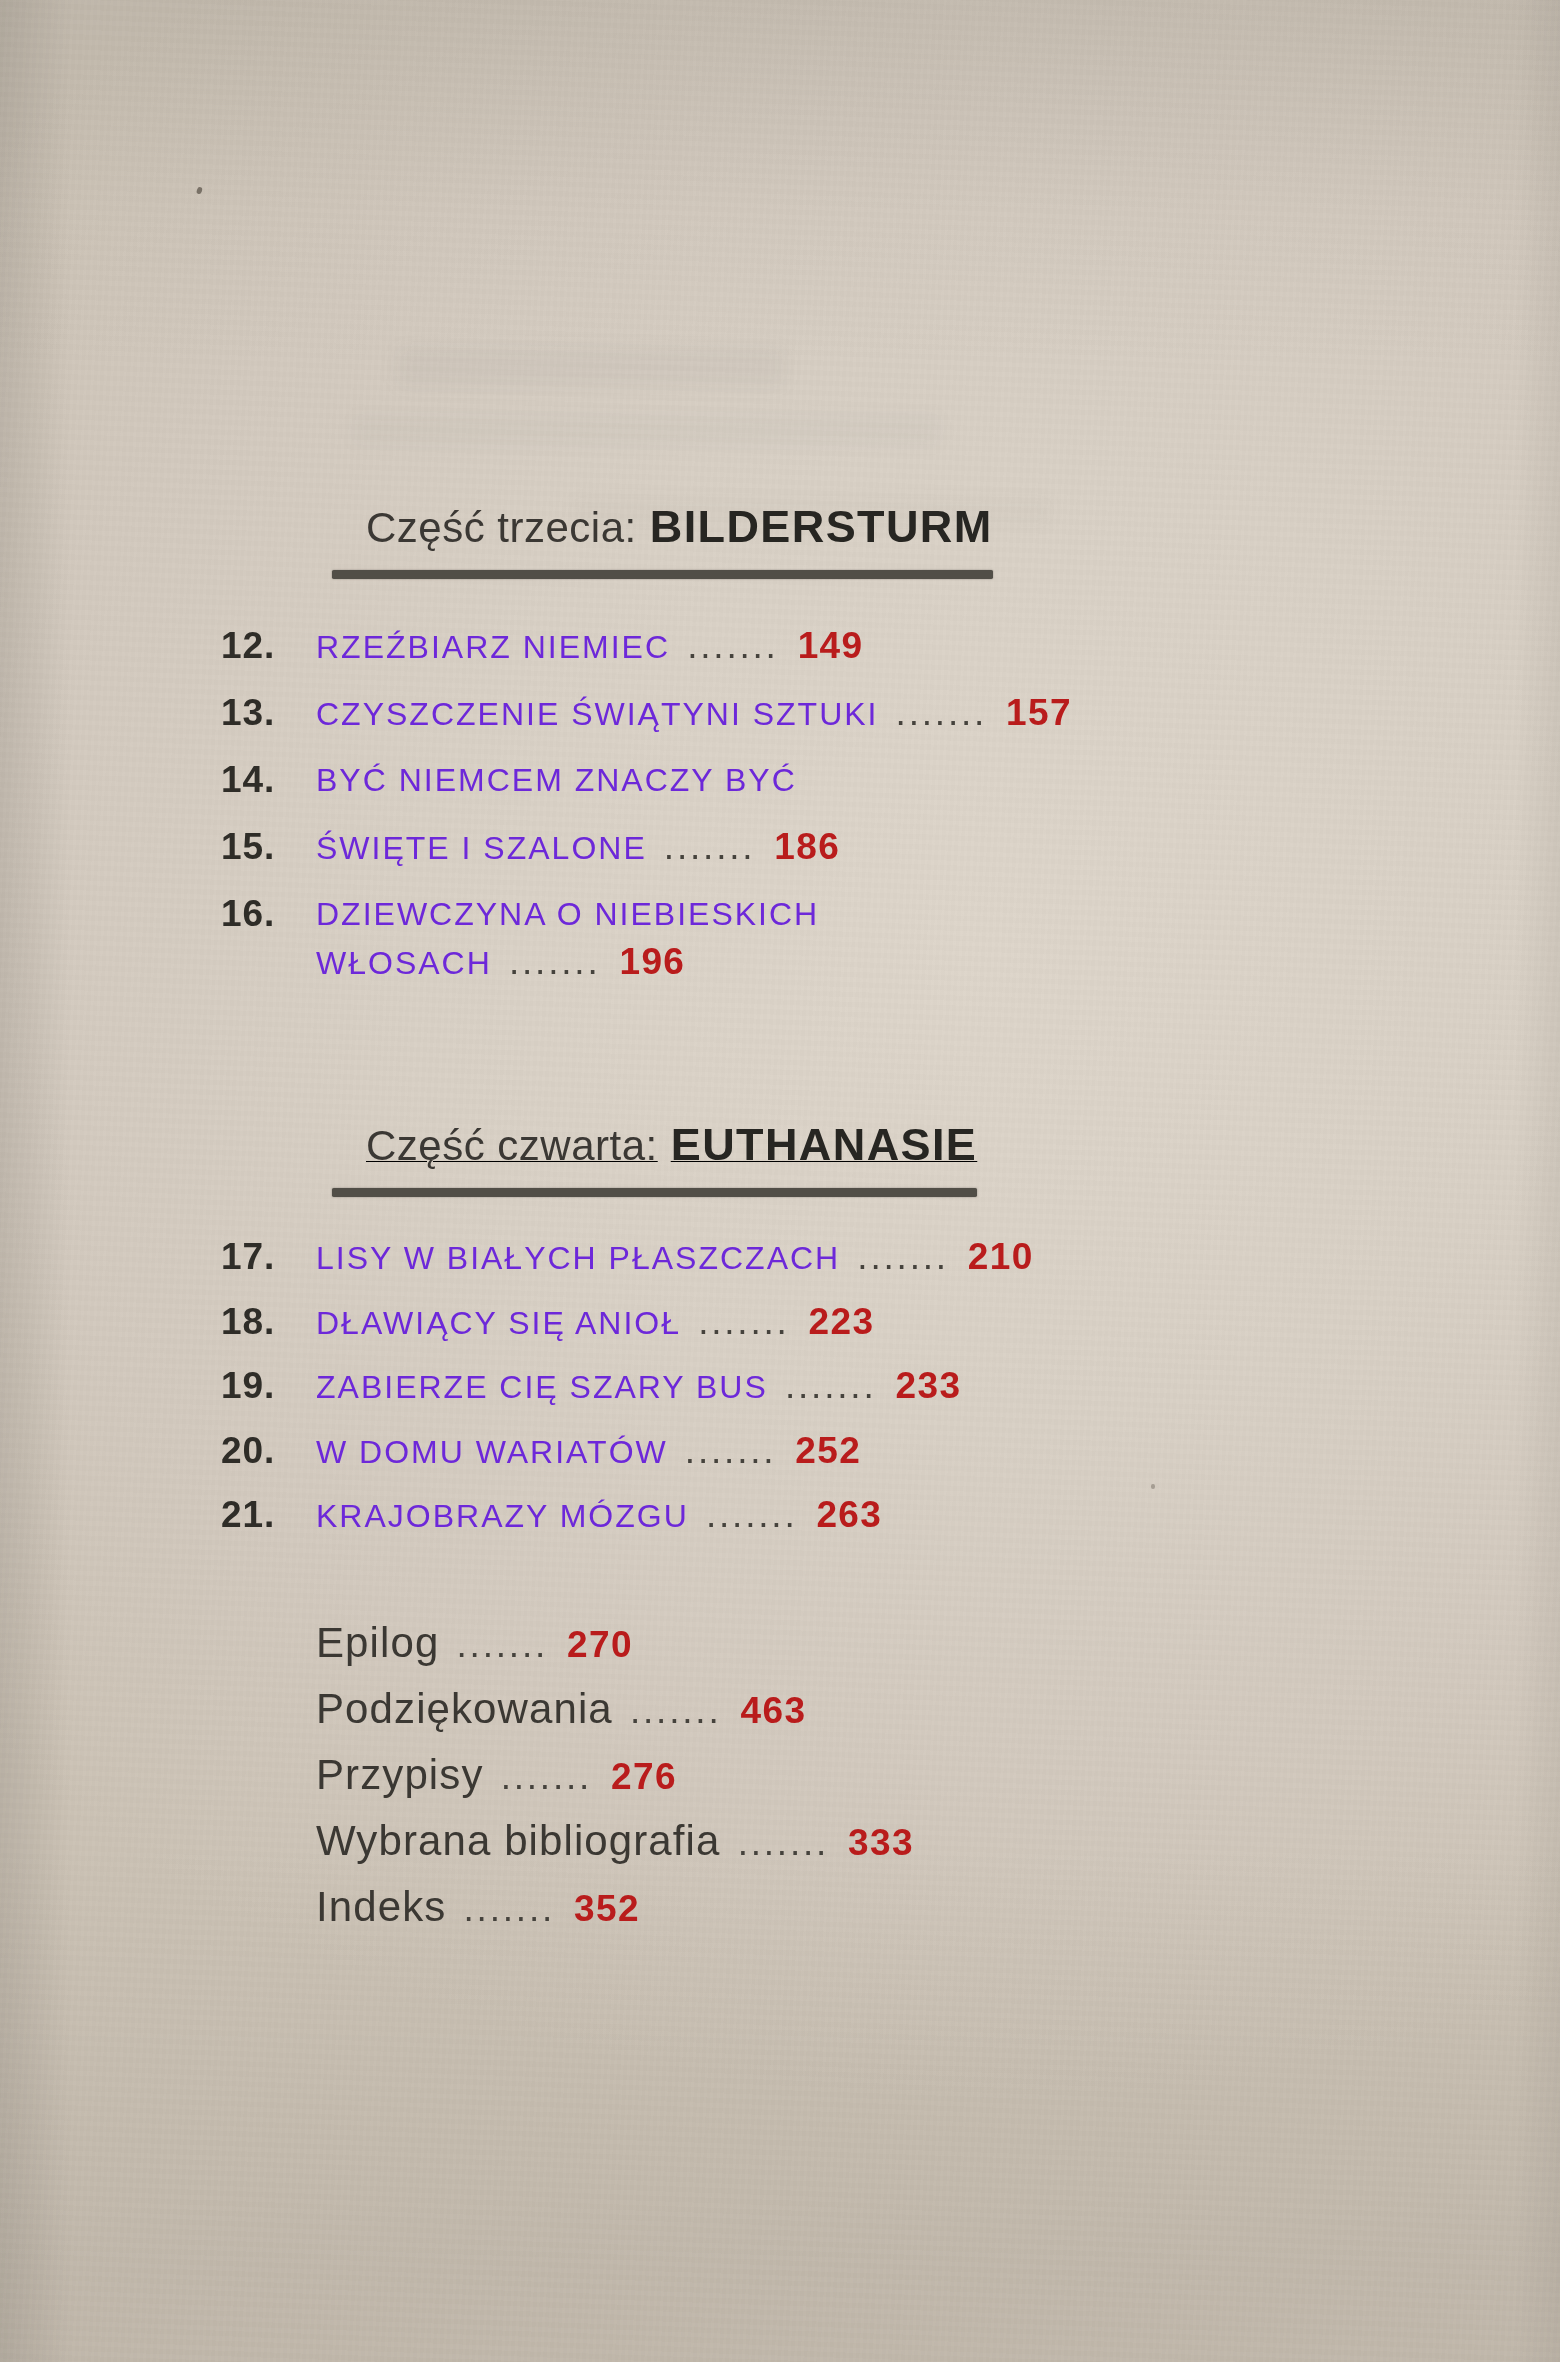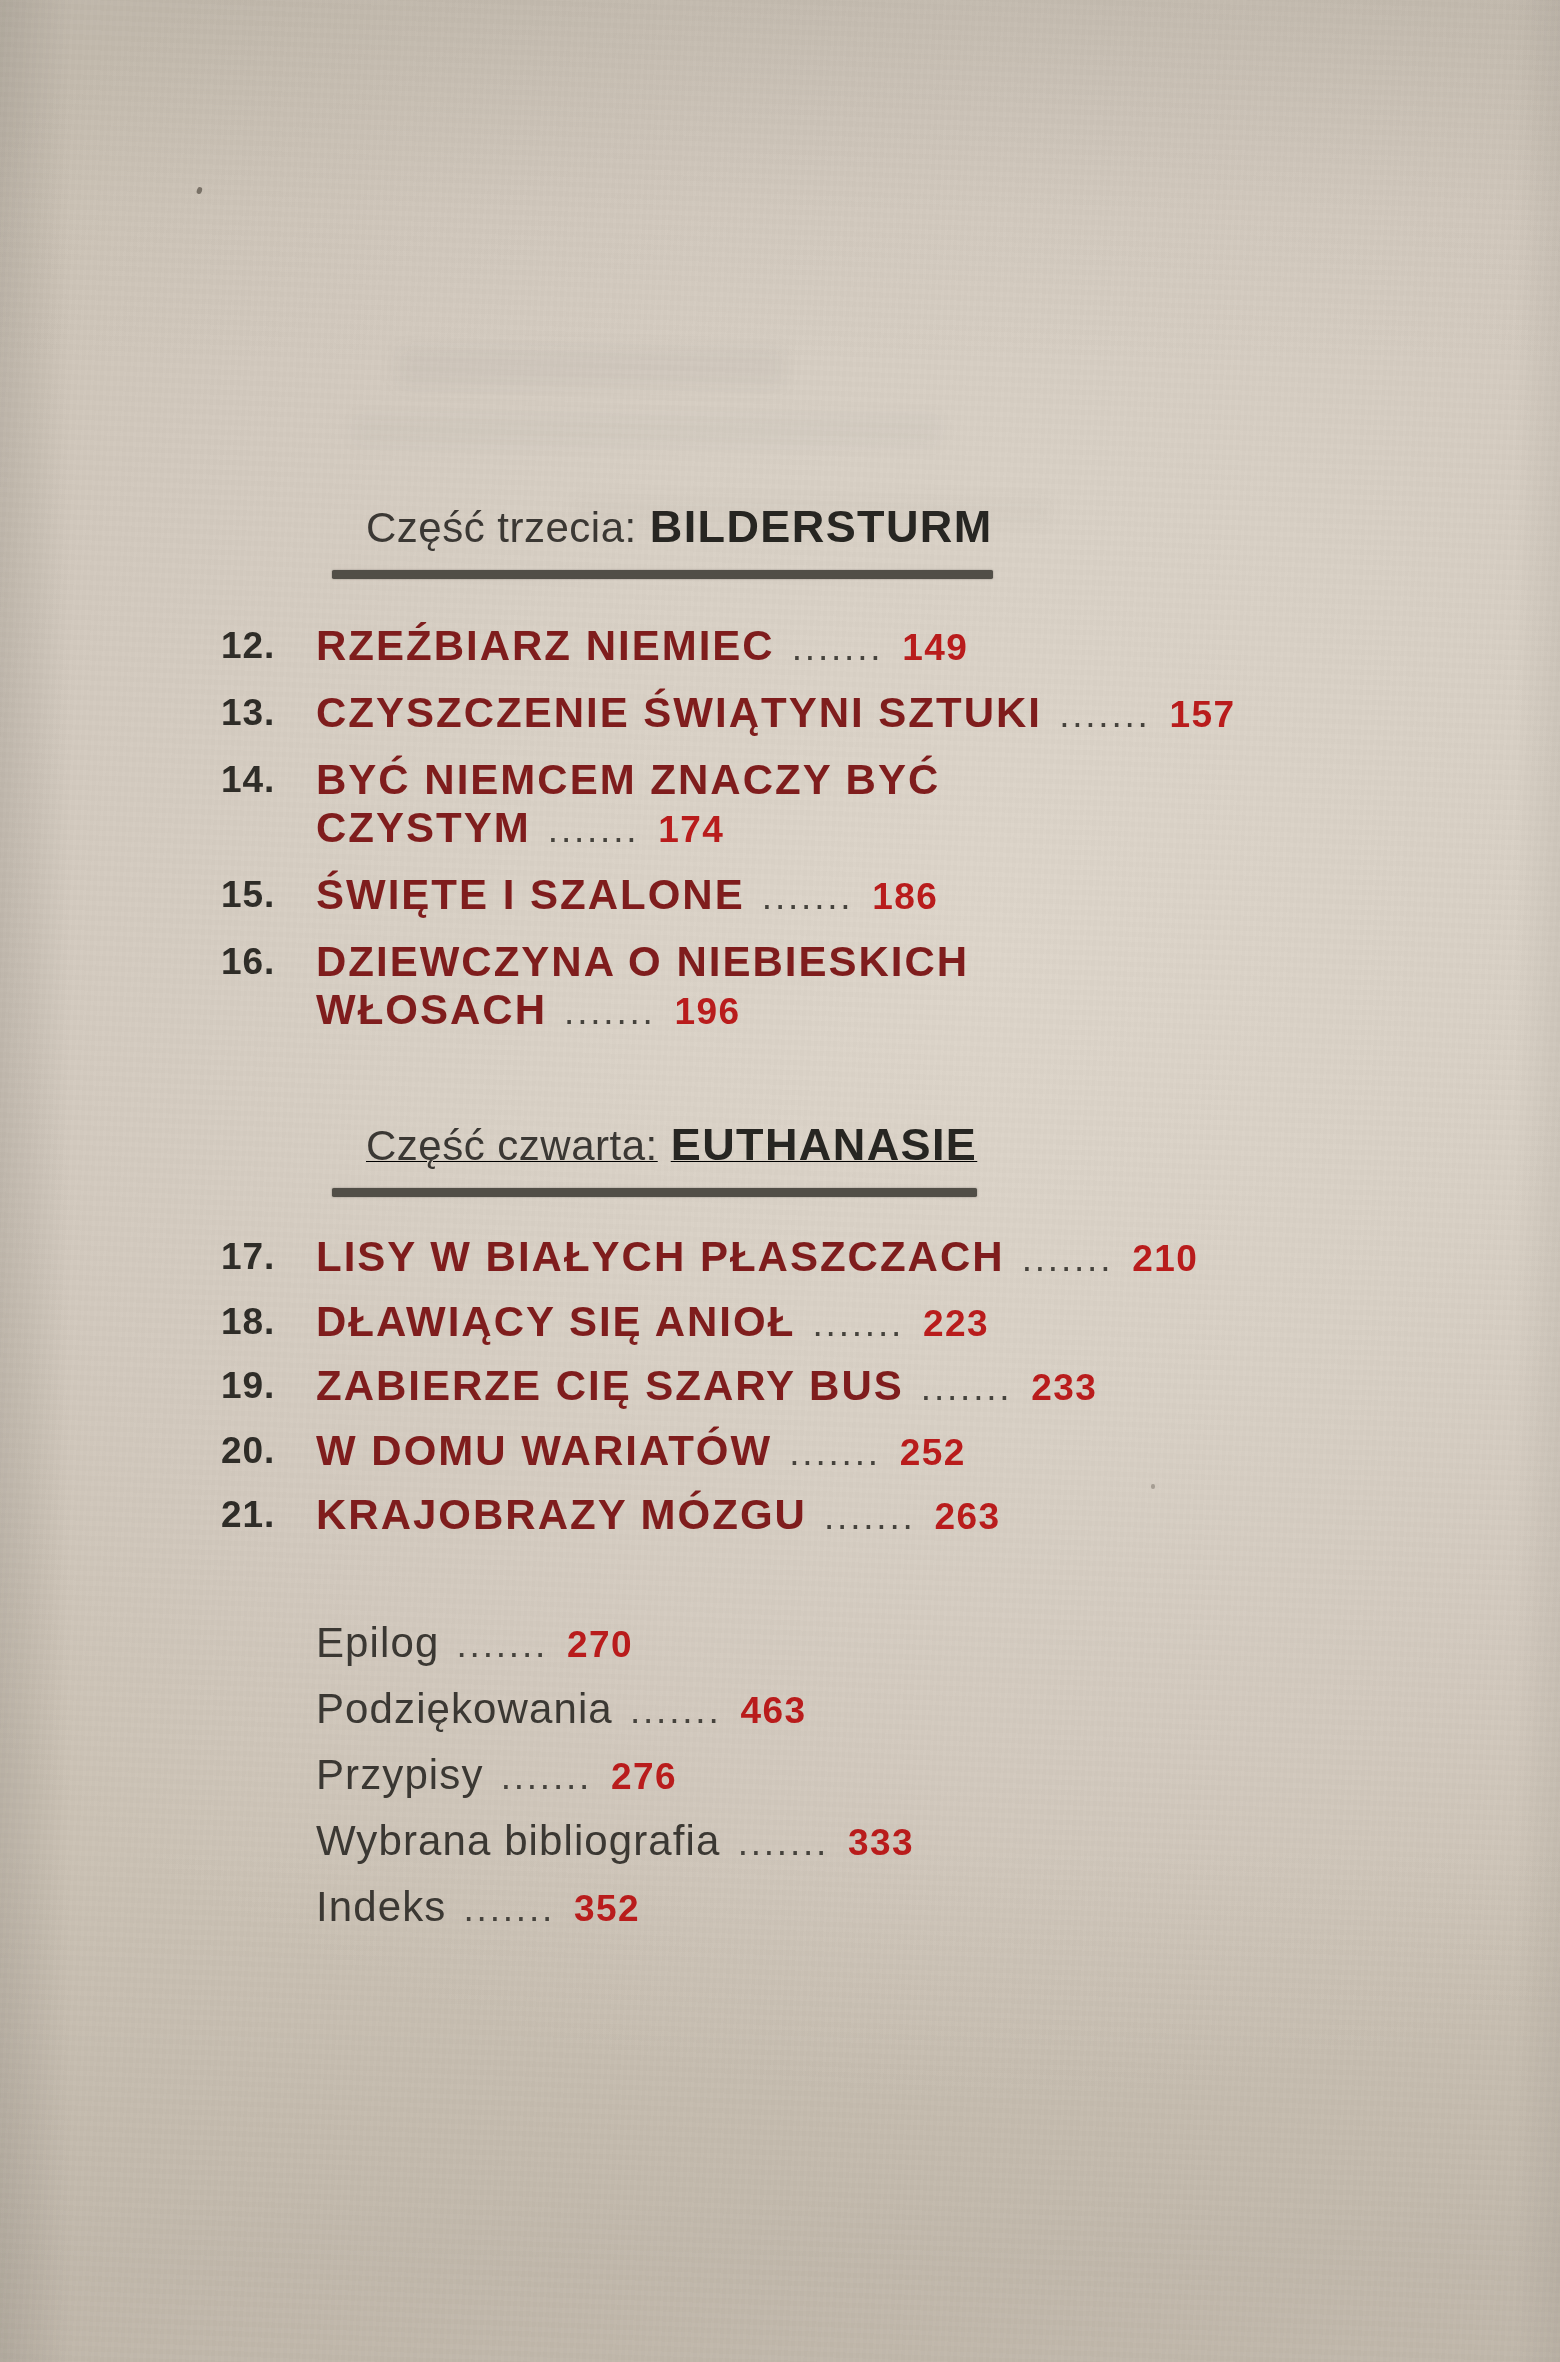--- a/index.html
+++ b/index.html
@@ -44,7 +44,7 @@
   .row + .row{margin-top:21px;}
   .row.cont{margin-top:1.8px;}
   .num{position:absolute;left:3px;top:0;font-size:37px;font-weight:700;color:#2f2d28;letter-spacing:0.9px;}
-  .t{font-size:42px;font-weight:700;color:#7f1d1d;letter-spacing:2px;}
+  .t{font-size:32px;font-weight:400;color:#6d28d9;letter-spacing:2px;}
   .dots{font-size:37px;color:#45423c;letter-spacing:2.8px;margin:0 14.8px 0 13px;}
   .pg{font-size:37px;font-weight:700;color:#b91c1c;letter-spacing:1.4px;}
 

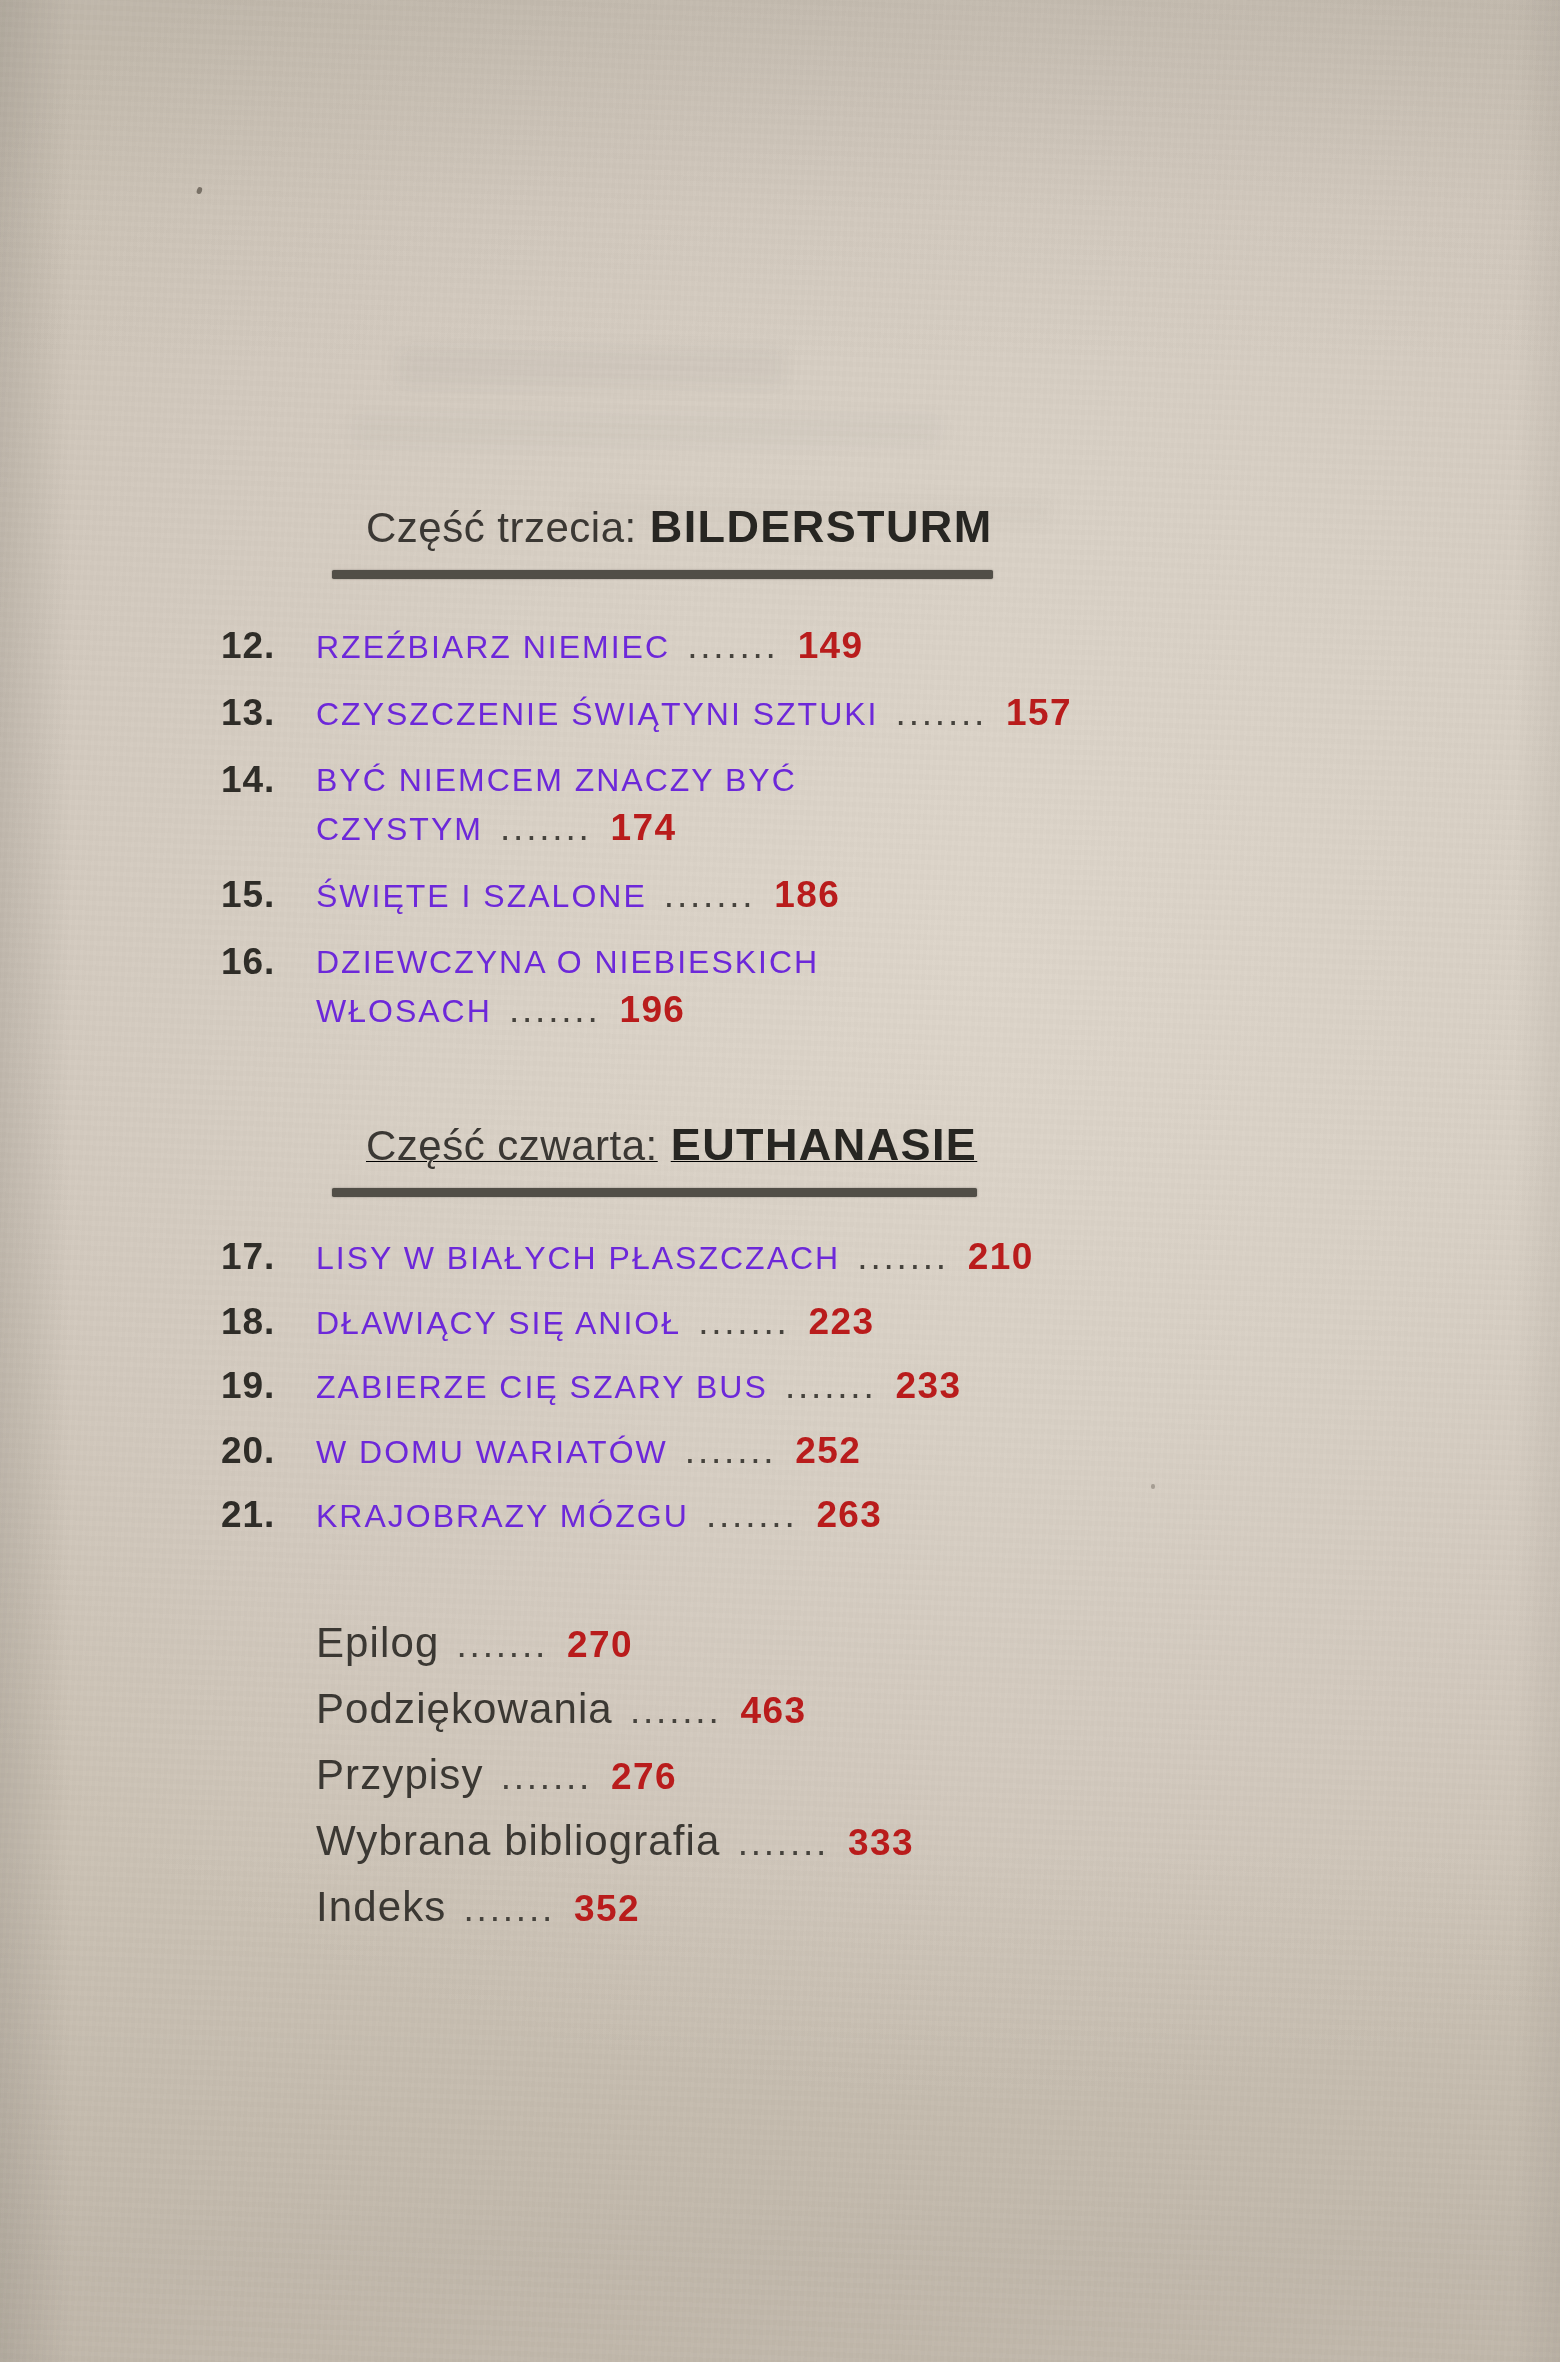--- a/index.html
+++ b/index.html
@@ -86,11 +86,6 @@
   <div class="row">
     <span class="num">14.</span>
     <span class="t">BYĆ NIEMCEM ZNACZY BYĆ</span>
-  </div>
-  <div class="row cont">
-    <span class="t">CZYSTYM</span>
-    <span class="dots">.......</span>
-    <span class="pg">174</span>
   </div>
   <div class="row">
     <span class="num">15.</span>

